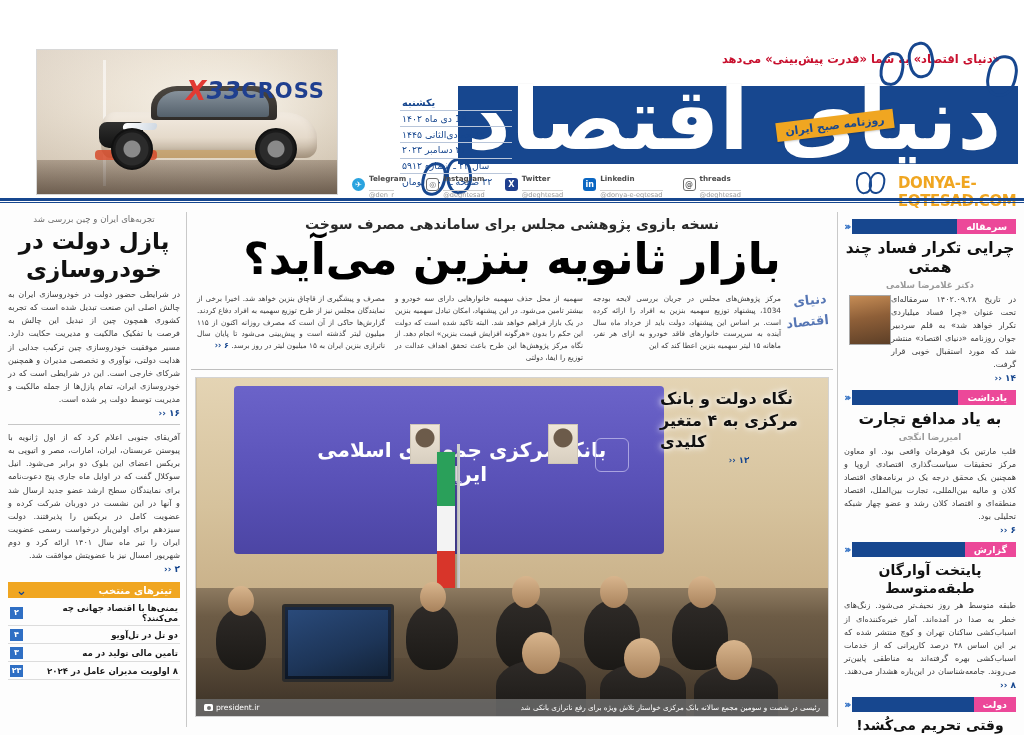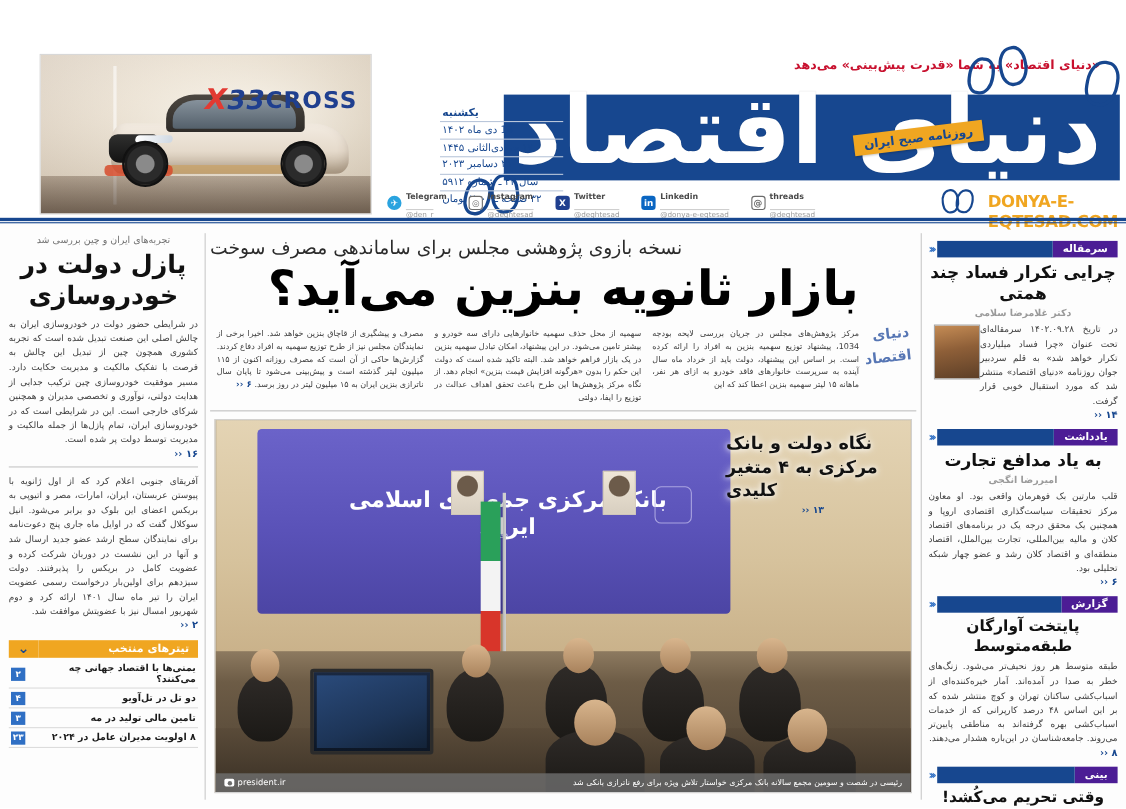--- a/index.html
+++ b/index.html
@@ -222,7 +222,7 @@
 
   
   .kicker {
-    text-align:left; font-size:17px; font-weight:normal; color:#2b2b2b;
+    text-align:center; font-size:14px; font-weight:bold; color:#2b2b2b;
     margin:6px 0 2px 0;
   }
   .head-main {

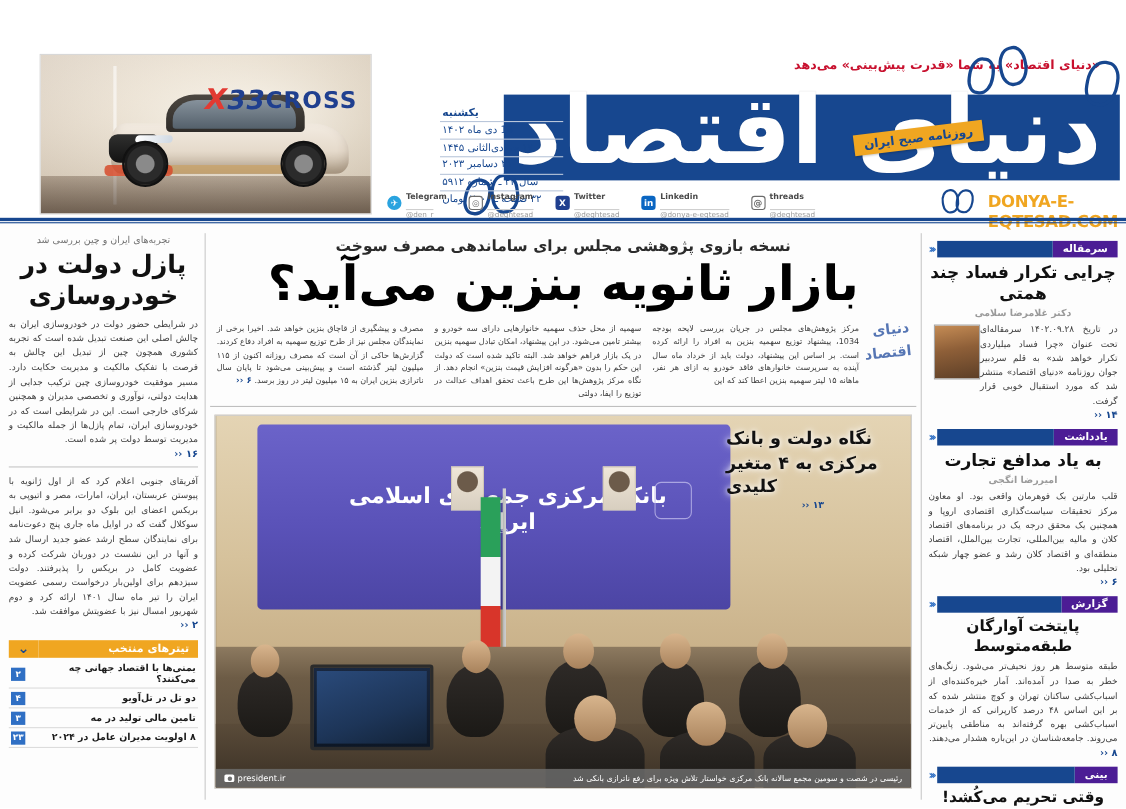--- a/index.html
+++ b/index.html
@@ -189,7 +189,7 @@
     display:flex; align-items:stretch; direction:rtl;
   }
   .sec-head .tag {
-    background:#4c1d95; color:#ffffff; font-size:9.5px; font-weight:bold;
+    background:#ec4899; color:#ffffff; font-size:9.5px; font-weight:bold;
     padding:0 9px; display:flex; align-items:center; white-space:nowrap;
   }
   .sec-head .bar { flex:1; background:#17478f; }

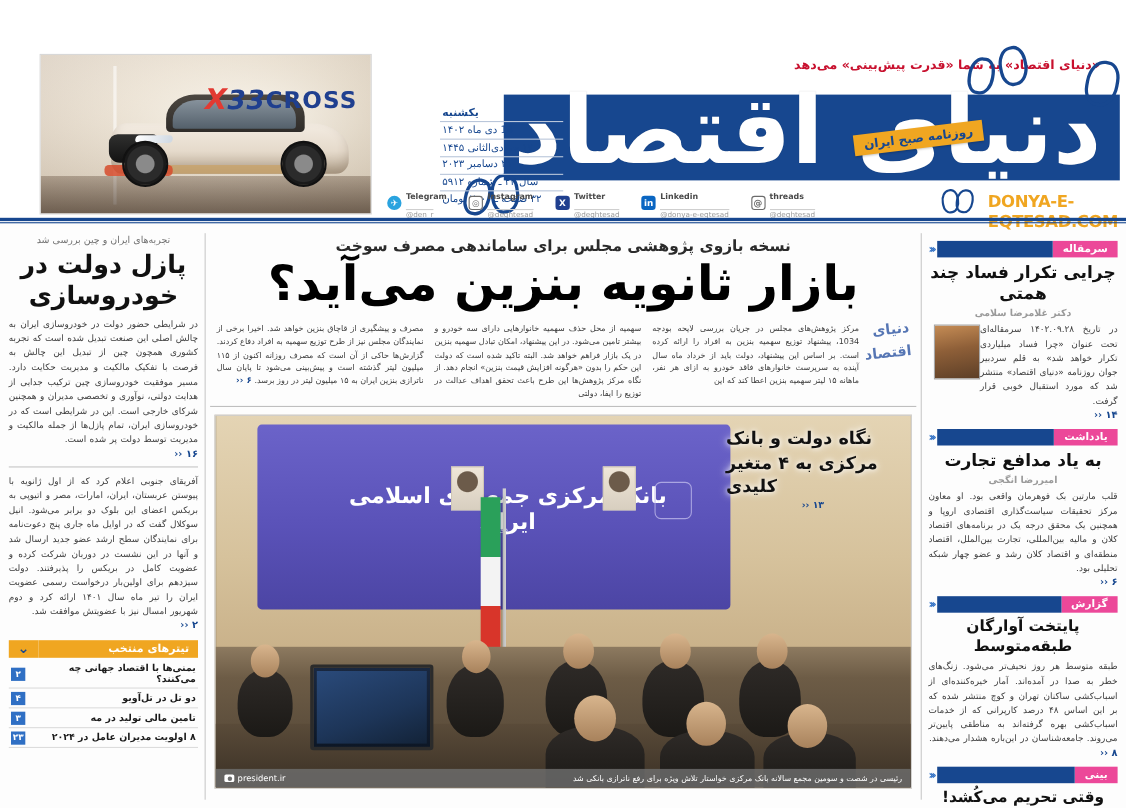--- a/index.html
+++ b/index.html
@@ -515,7 +515,7 @@
       </div>
 
       <div class="sec-head">
-        <span class="tag">بینی</span>
+        <span class="tag">دولت</span>
         <span class="bar"></span>
         <span class="chev">‹‹‹</span>
       </div>

